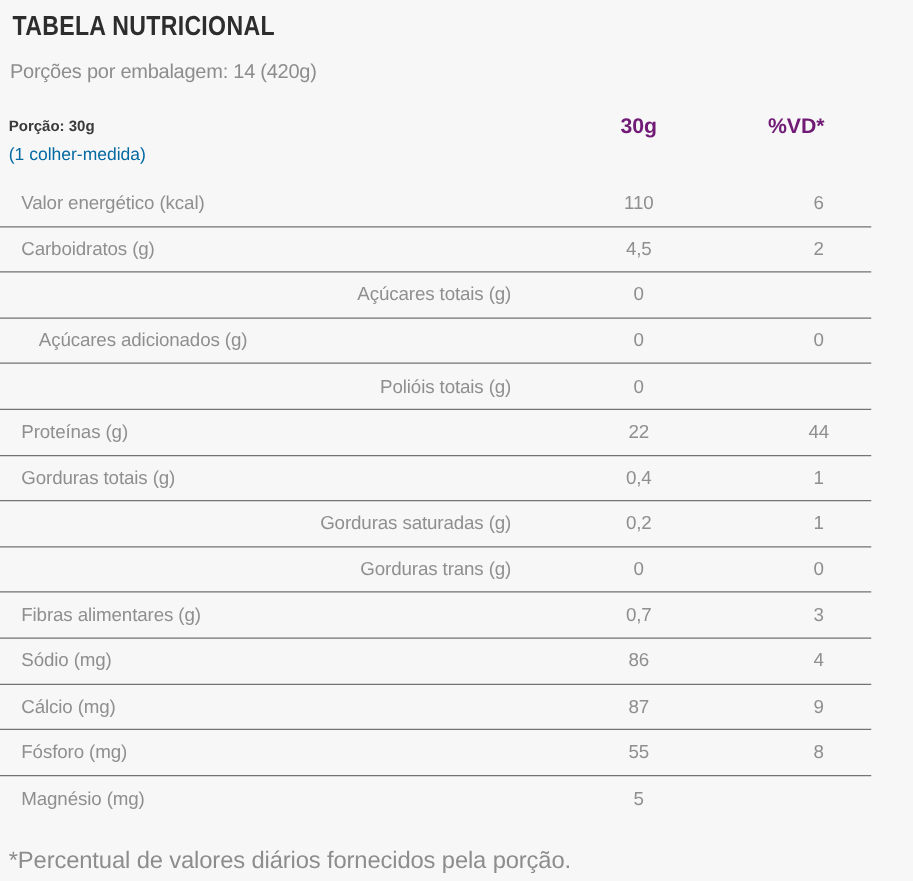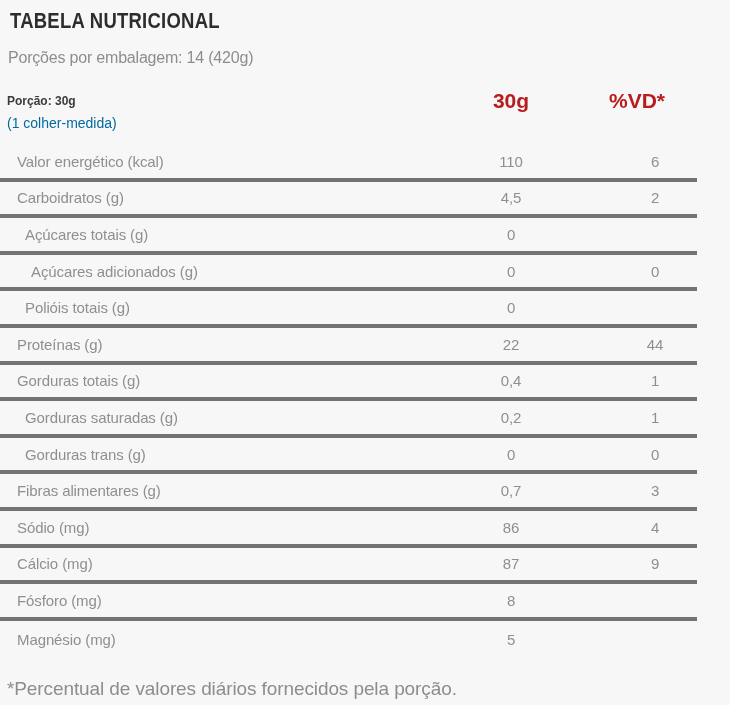--- a/index.html
+++ b/index.html
@@ -54,10 +54,10 @@
     color: #0369a1;
   }
   .col-header {
-    font-size: 21px;
+    font-size: 17px;
     line-height: 24px;
     font-weight: bold;
-    color: #b91c1c;
+    color: #701a75;
     text-align: center;
   }
   .col-header.vd { position: relative; left: -18px; }

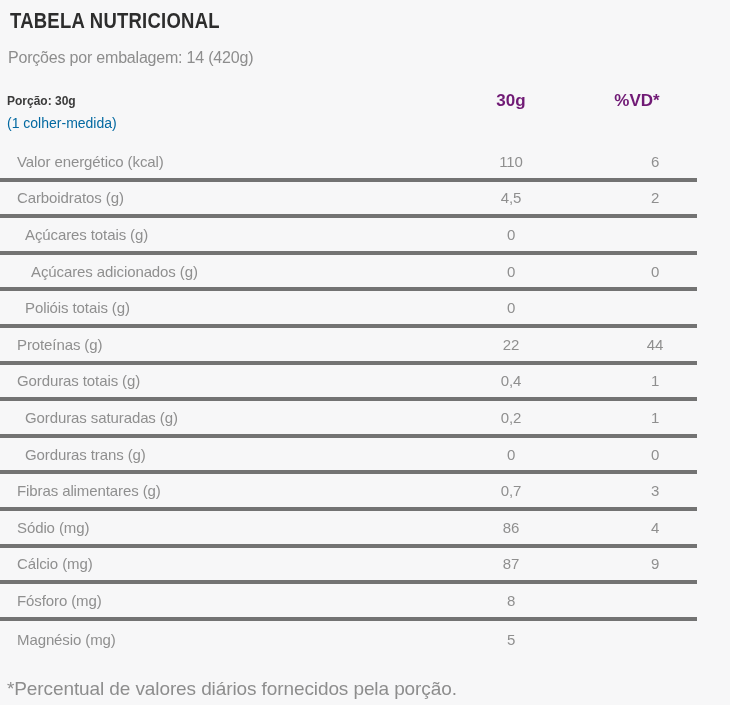--- a/index.html
+++ b/index.html
@@ -70,7 +70,7 @@
     grid-template-columns: 1fr 204px 84px;
     align-items: center;
     height: 36.6px;
-    border-bottom: 4px solid #737373;
+    border-bottom: 1px solid #737373;
     font-size: 15px;
     color: #8f8f8f;
     letter-spacing: -0.1px;

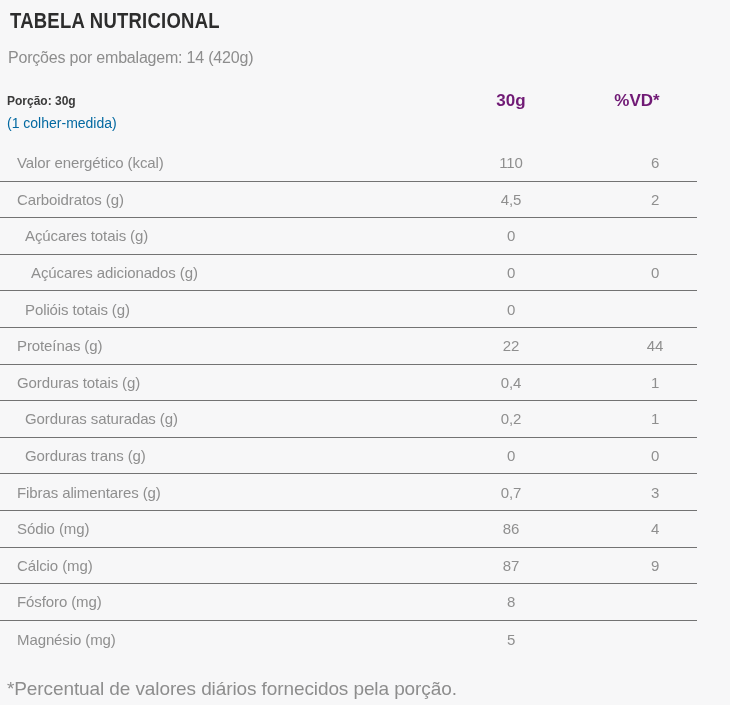--- a/index.html
+++ b/index.html
@@ -77,7 +77,7 @@
   }
   .row.last { border-bottom: none; }
   .row .label { padding-left: 17px; }
-  .row.indent-1 .label { padding-left: 25px; }
+  .row.indent-1 .label { padding-left: 25px; text-align: right; }
   .row.indent-2 .label { padding-left: 31px; }
   .row .amount, .row .vd { text-align: center; }
   .footnote {

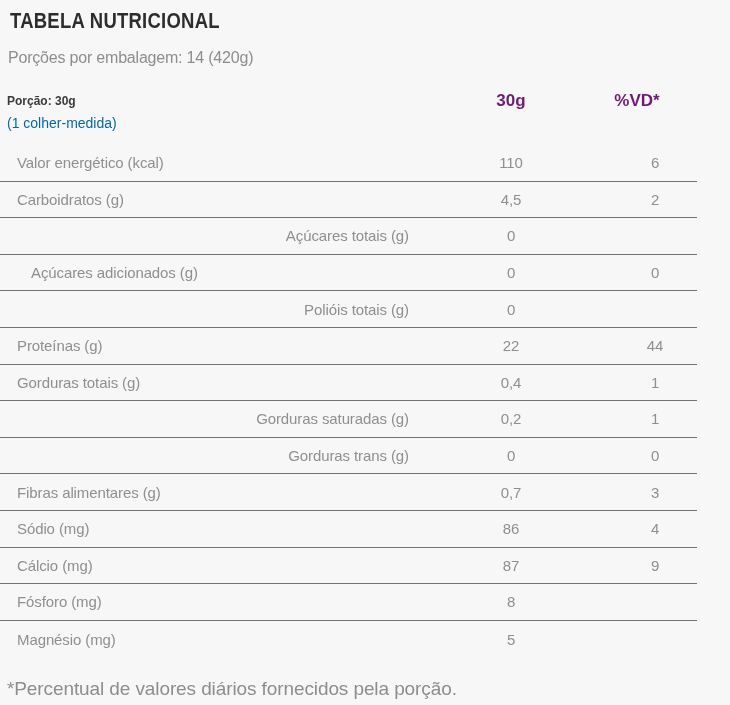--- a/index.html
+++ b/index.html
@@ -169,6 +169,7 @@
       </div>
       <div class="row indent-0">
         <span class="label">Fósforo (mg)</span>
+        <span class="amount">55</span>
         <span class="vd">8</span>
       </div>
       <div class="row indent-0 last">

